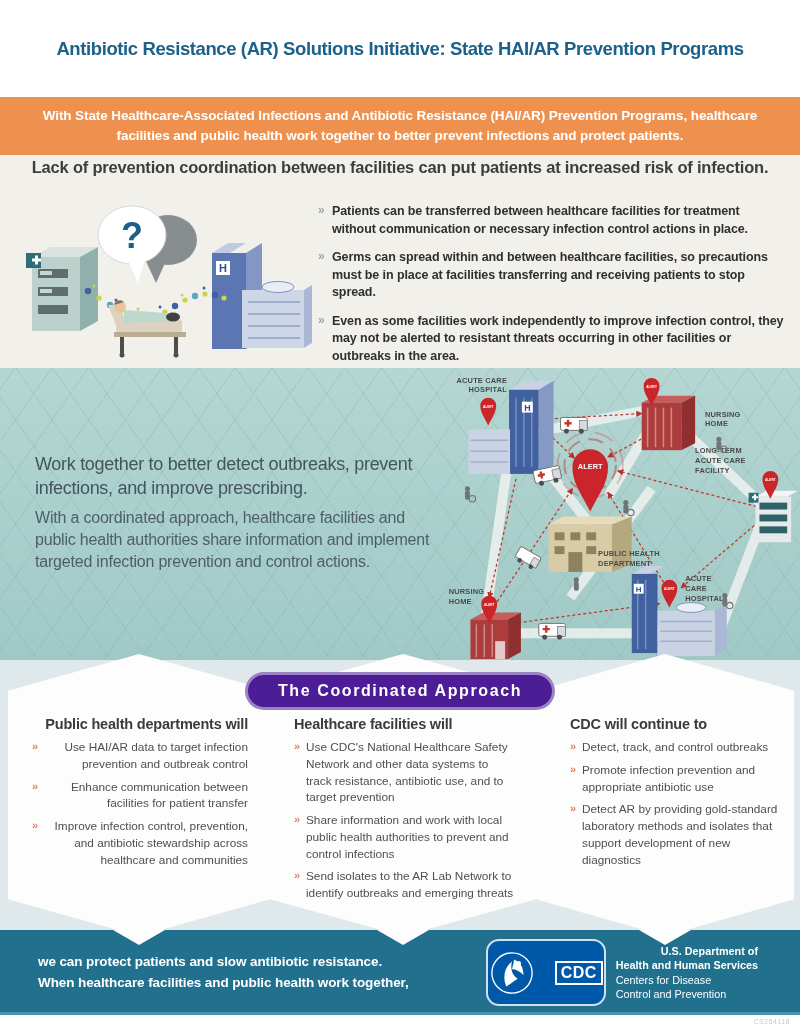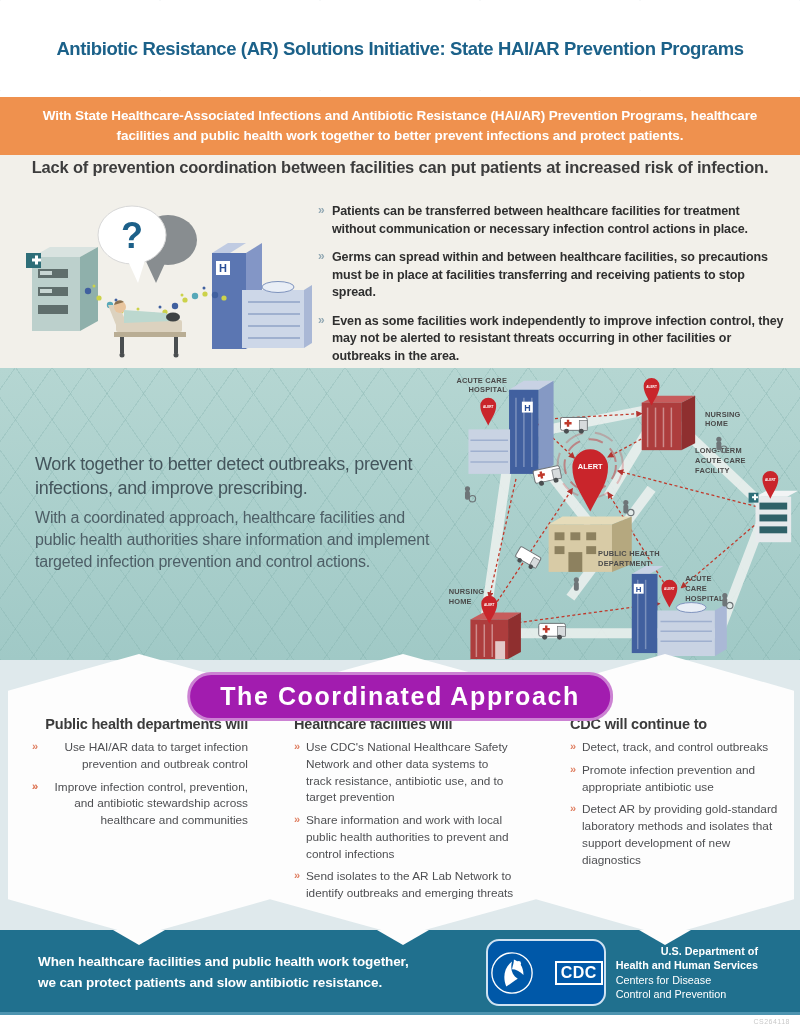--- a/index.html
+++ b/index.html
@@ -81,9 +81,9 @@
   .approach{height:270px;background:#dfe9ec;position:relative;}
   .pill{
     position:absolute;left:50%;top:12px;transform:translateX(-50%);
-    background:#a21caf;border:3px solid rgba(255,255,255,.45);
+    background:#4c1d95;border:3px solid rgba(255,255,255,.45);
     border-radius:24px;padding:7px 30px;z-index:6;
-    color:#ffffff;font-size:25px;font-weight:bold;letter-spacing:1.6px;white-space:nowrap;
+    color:#ffffff;font-size:16px;font-weight:bold;letter-spacing:1.6px;white-space:nowrap;
   }
   .hex{
     position:absolute;background:#fdfdfd;z-index:1;

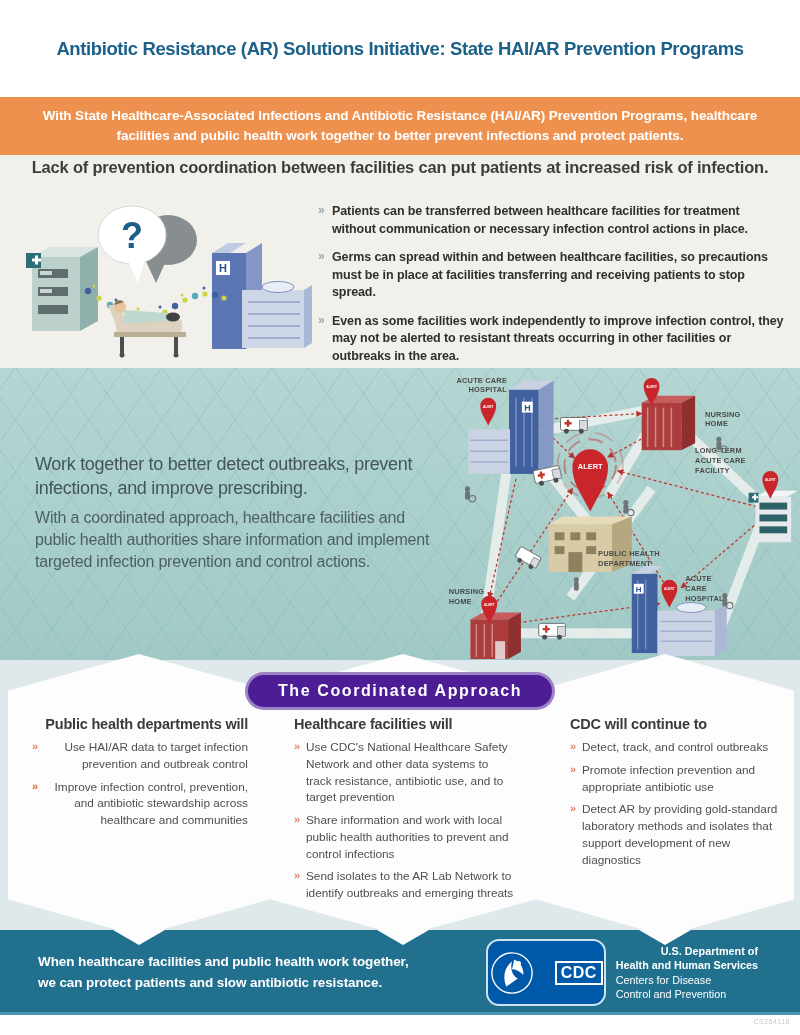--- a/index.html
+++ b/index.html
@@ -459,7 +459,7 @@
         <h3>Public health departments will</h3>
         <ul>
           <li><span class="bmark">»</span><span>Use HAI/AR data to target infection prevention and outbreak control</span></li>
-          <li><span class="bmark">»</span></li>
+          <li><span class="bmark">»</span><span>Enhance communication between facilities for patient transfer</span></li>
           <li><span class="bmark">»</span><span>Improve infection control, prevention, and antibiotic stewardship across healthcare and communities</span></li>
         </ul>
       </div>

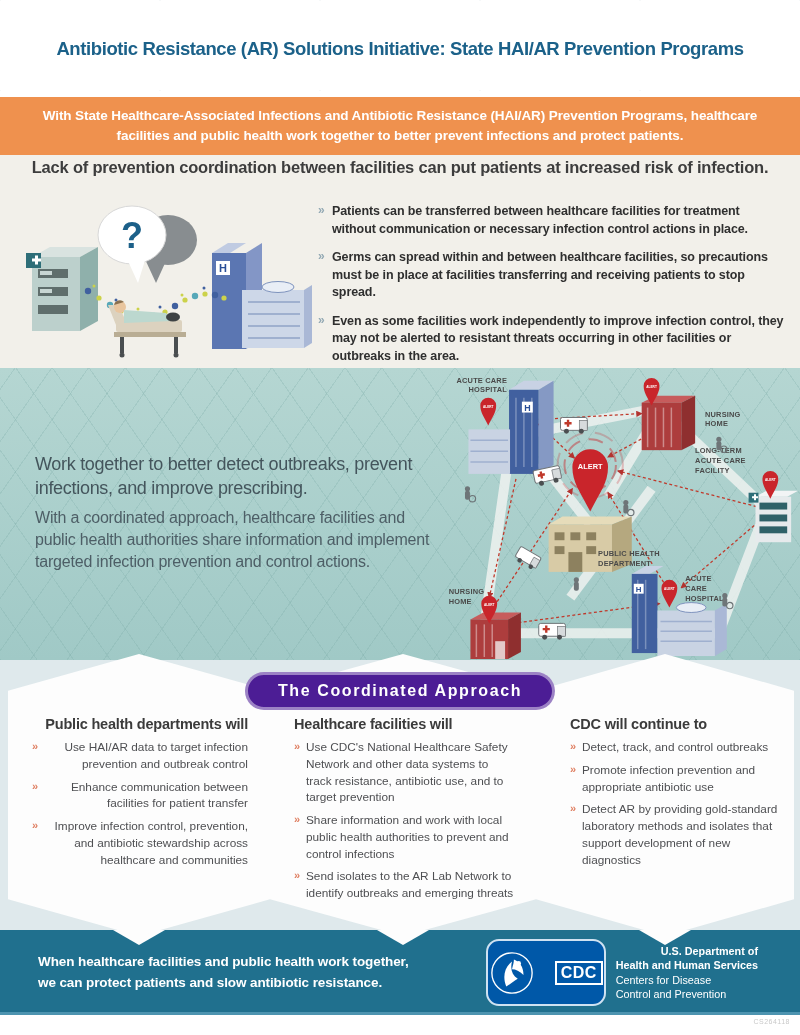--- a/index.html
+++ b/index.html
@@ -494,8 +494,8 @@
     <div class="notch n3"></div>
 
     <div class="footer-msg">
+      <div>we can protect patients and slow antibiotic resistance.</div>
       <div>When healthcare facilities and public health work together,</div>
-      <div>we can protect patients and slow antibiotic resistance.</div>
     </div>
 
     <div class="footer-logo">

